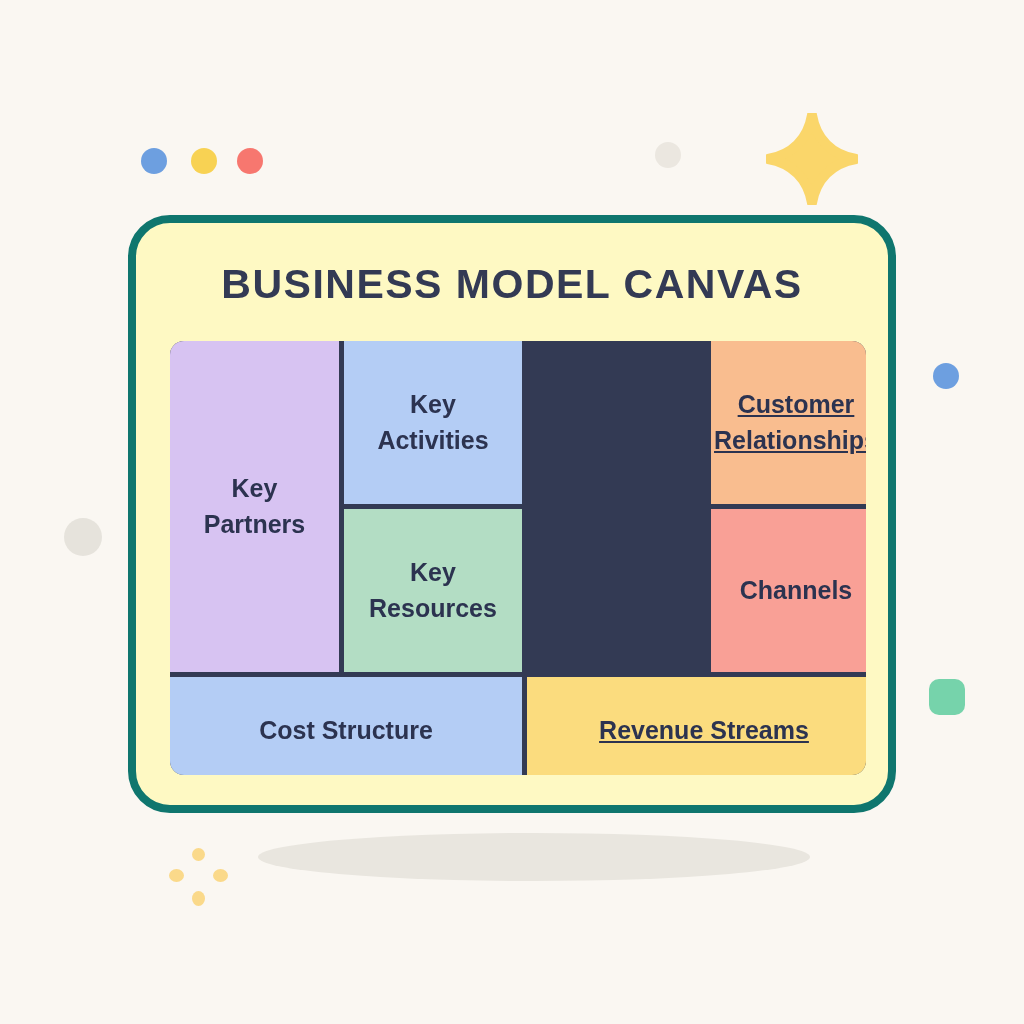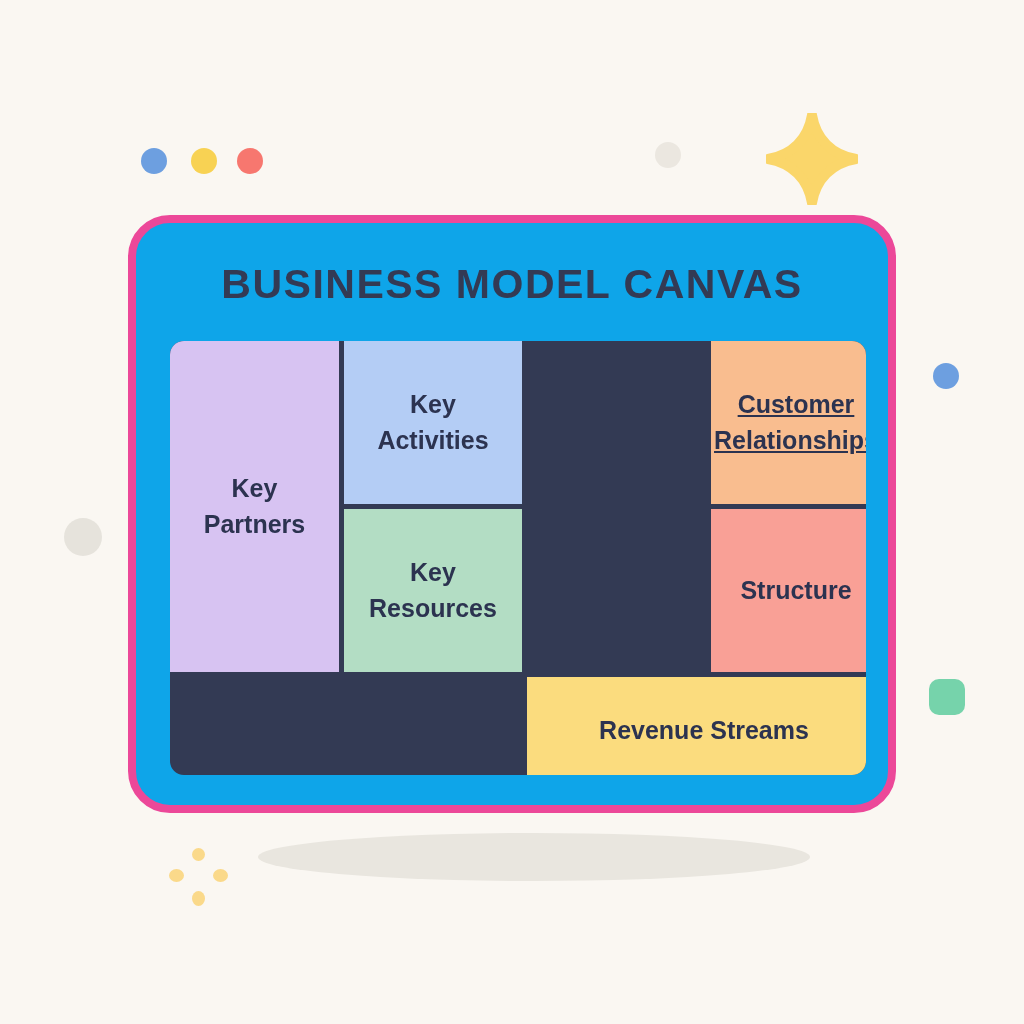--- a/index.html
+++ b/index.html
@@ -53,8 +53,8 @@
     left: 128px; top: 215px;
     width: 768px; height: 598px;
     box-sizing: border-box;
-    background: #0ea5e9;
-    border: 8px solid #ec4899;
+    background: #fef9c3;
+    border: 8px solid #0f766e;
     border-radius: 42px;
   }
 

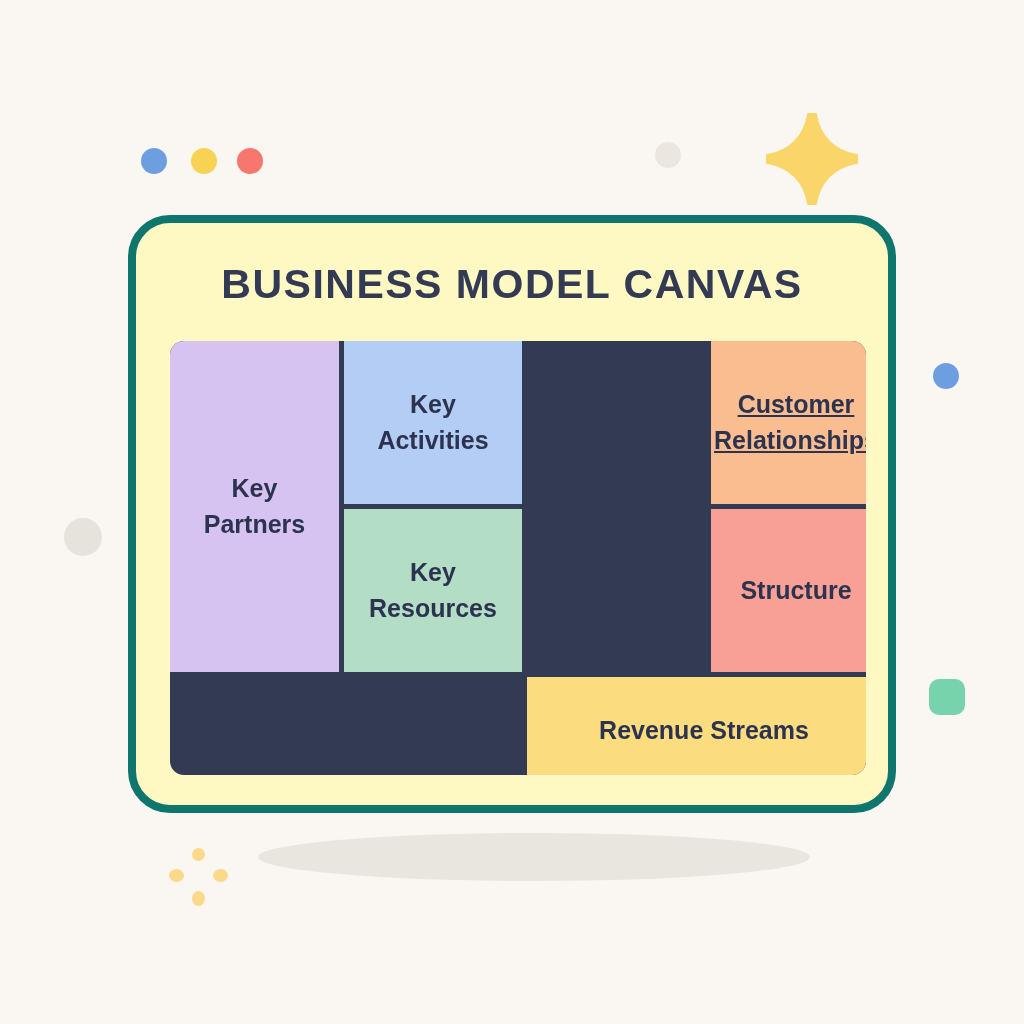--- a/index.html
+++ b/index.html
@@ -163,7 +163,7 @@
     </div>
 
     <div class="cell" id="cell-channels">
-      <span class="lbl">Structure</span>
+      <span class="lbl">Channels</span>
     </div>
 
 

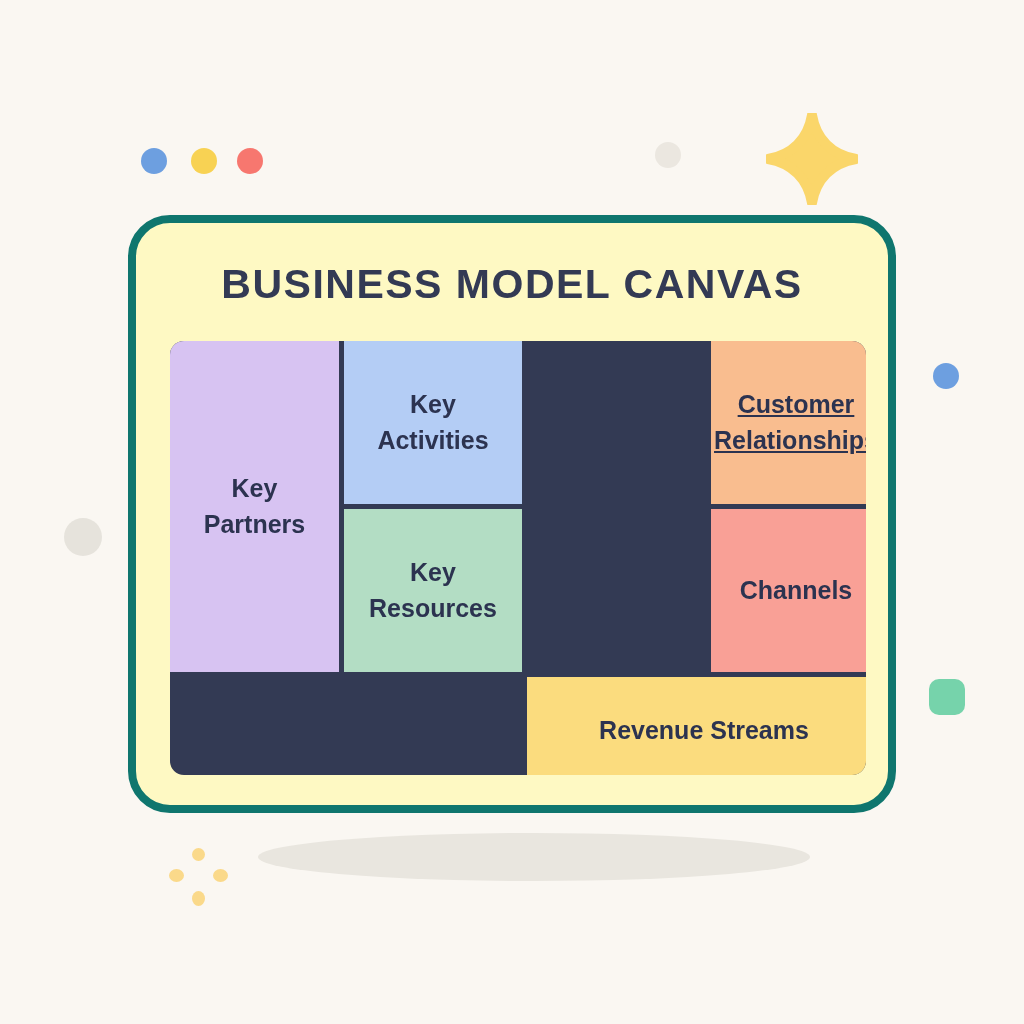--- a/index.html
+++ b/index.html
@@ -166,6 +166,9 @@
       <span class="lbl">Channels</span>
     </div>
 
+    <div class="cell" id="cell-cost-structure">
+      <span class="lbl">Cost Structure</span>
+    </div>
 
     <div class="cell" id="cell-revenue-streams">
       <span class="lbl">Revenue Streams</span>

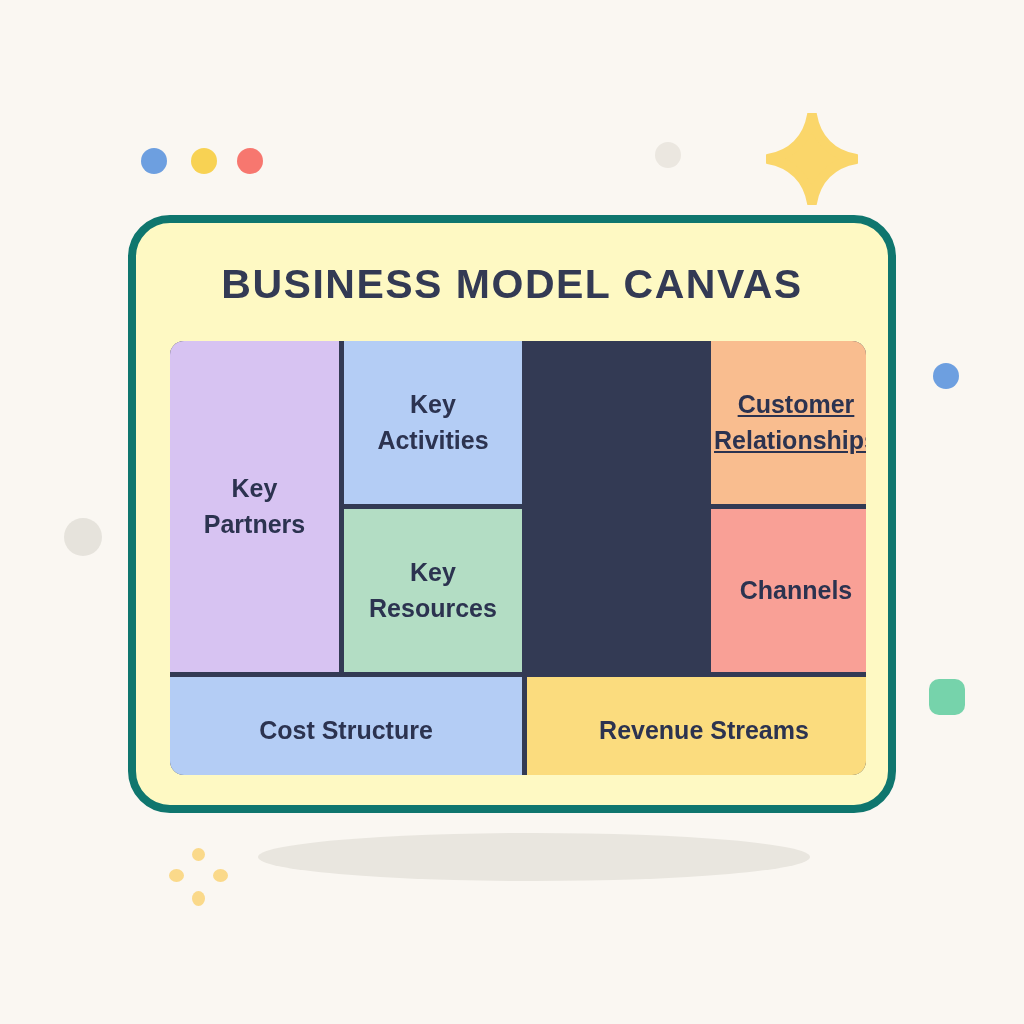--- a/index.html
+++ b/index.html
@@ -111,7 +111,7 @@
   #cell-key-partners           { border-top-left-radius: 12px; }
   #cell-customer-relationships { border-top-right-radius: 12px; }
   #cell-cost-structure         { border-bottom-left-radius: 12px; }
-  #cell-revenue-streams        { border-bottom-right-radius: 12px; }
+  #cell-revenue-streams        { border-bottom-right-radius: 12px; text-decoration: underline; }
 </style>
 </head>
 <body>

